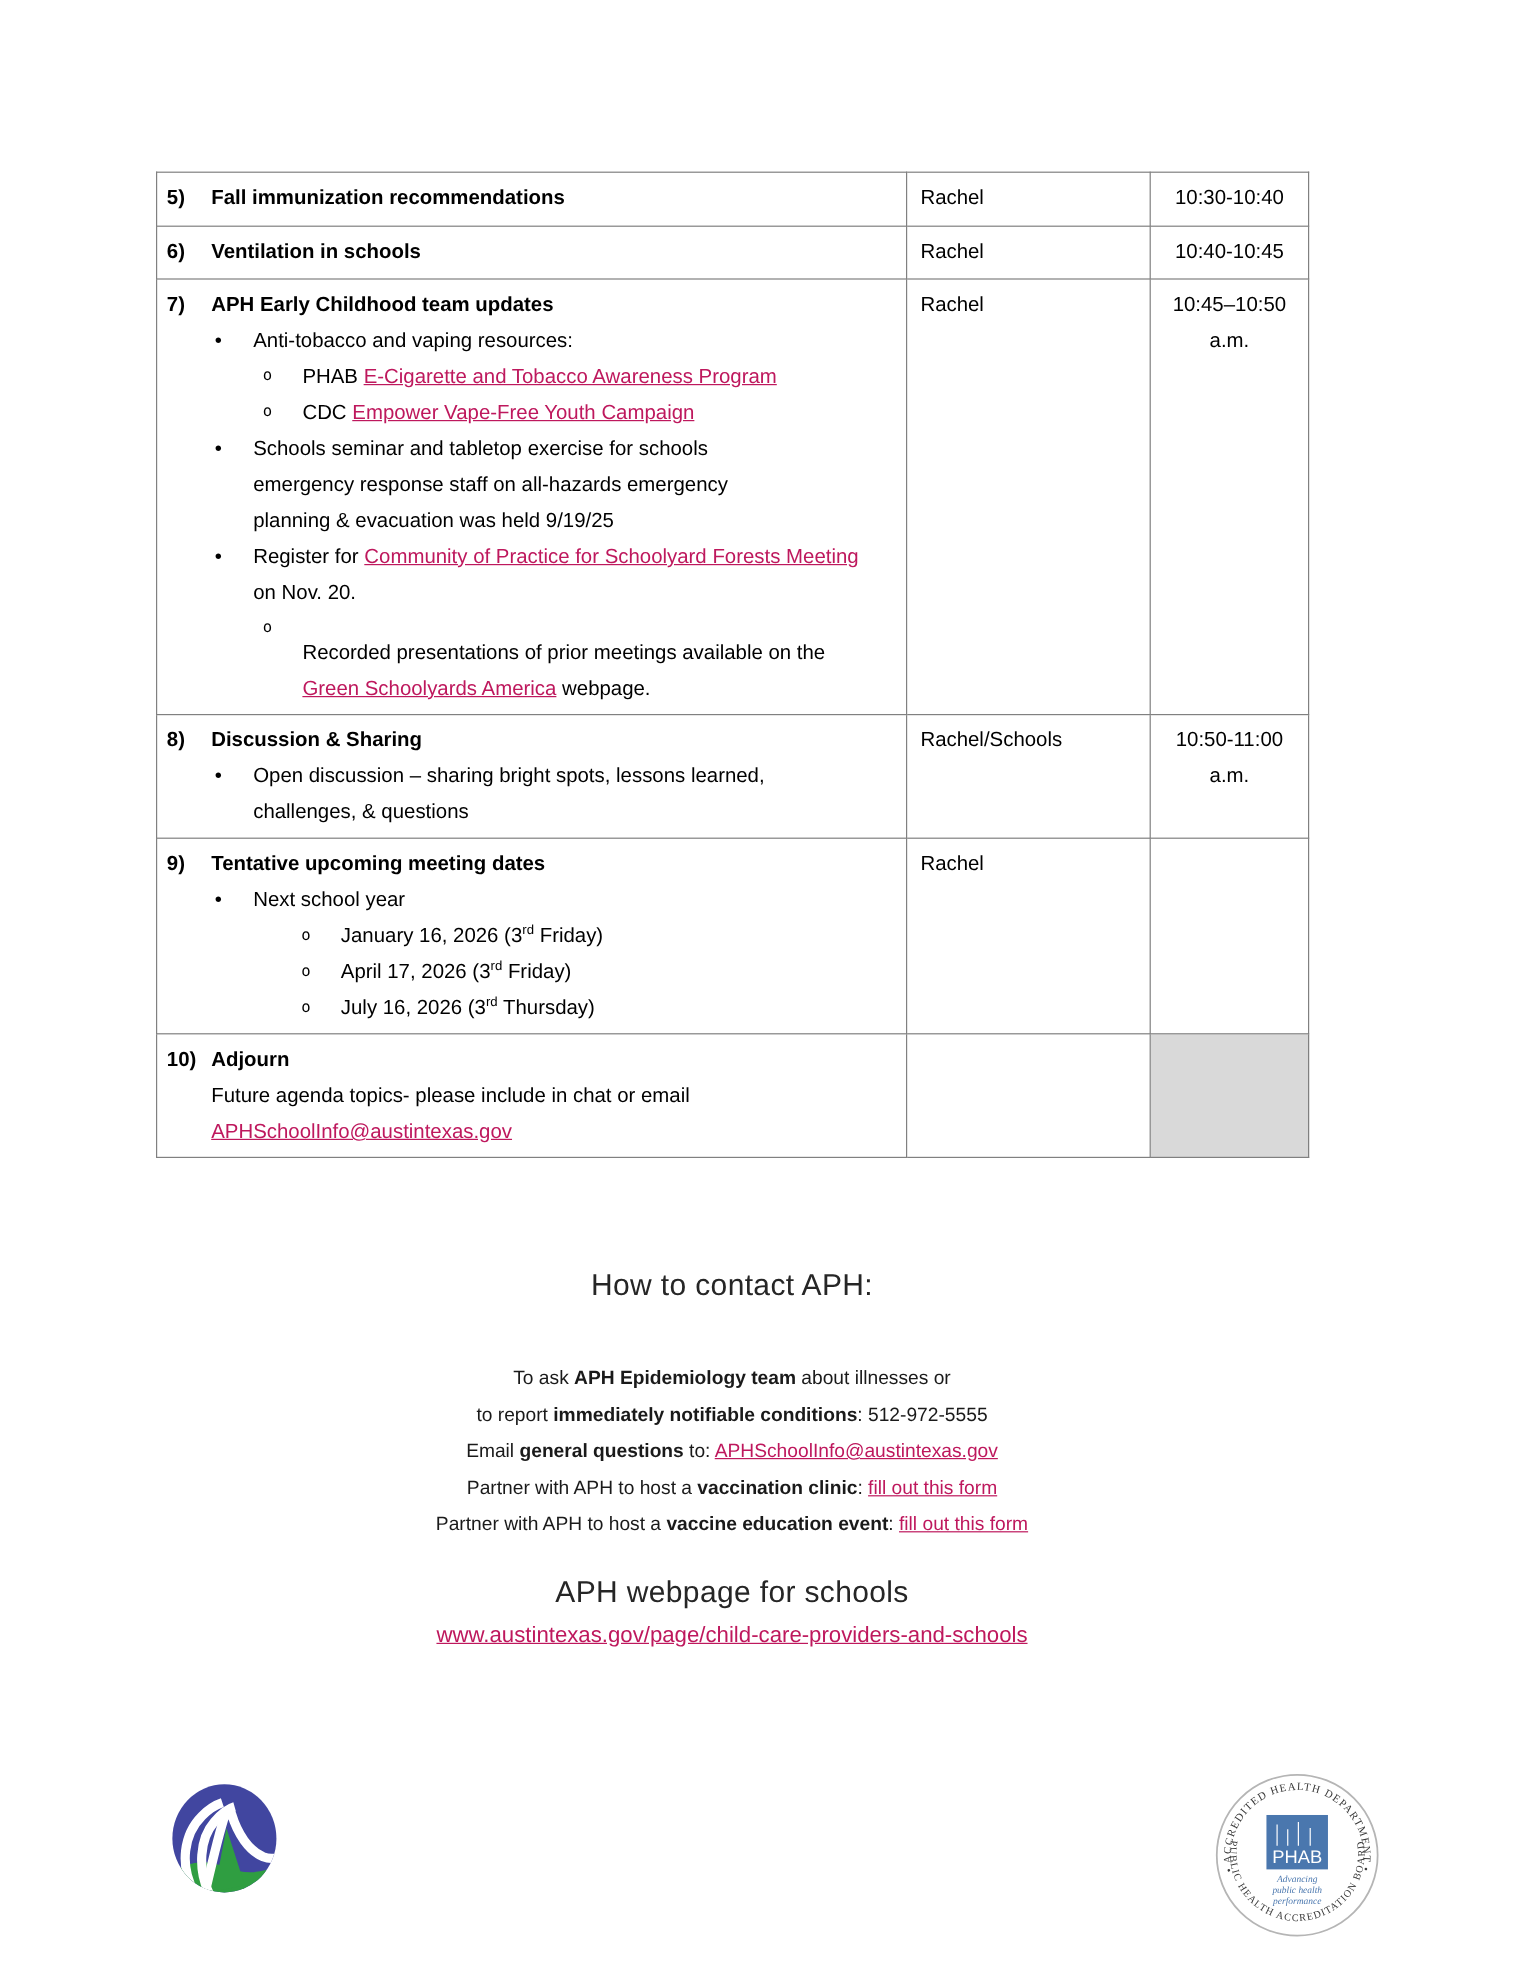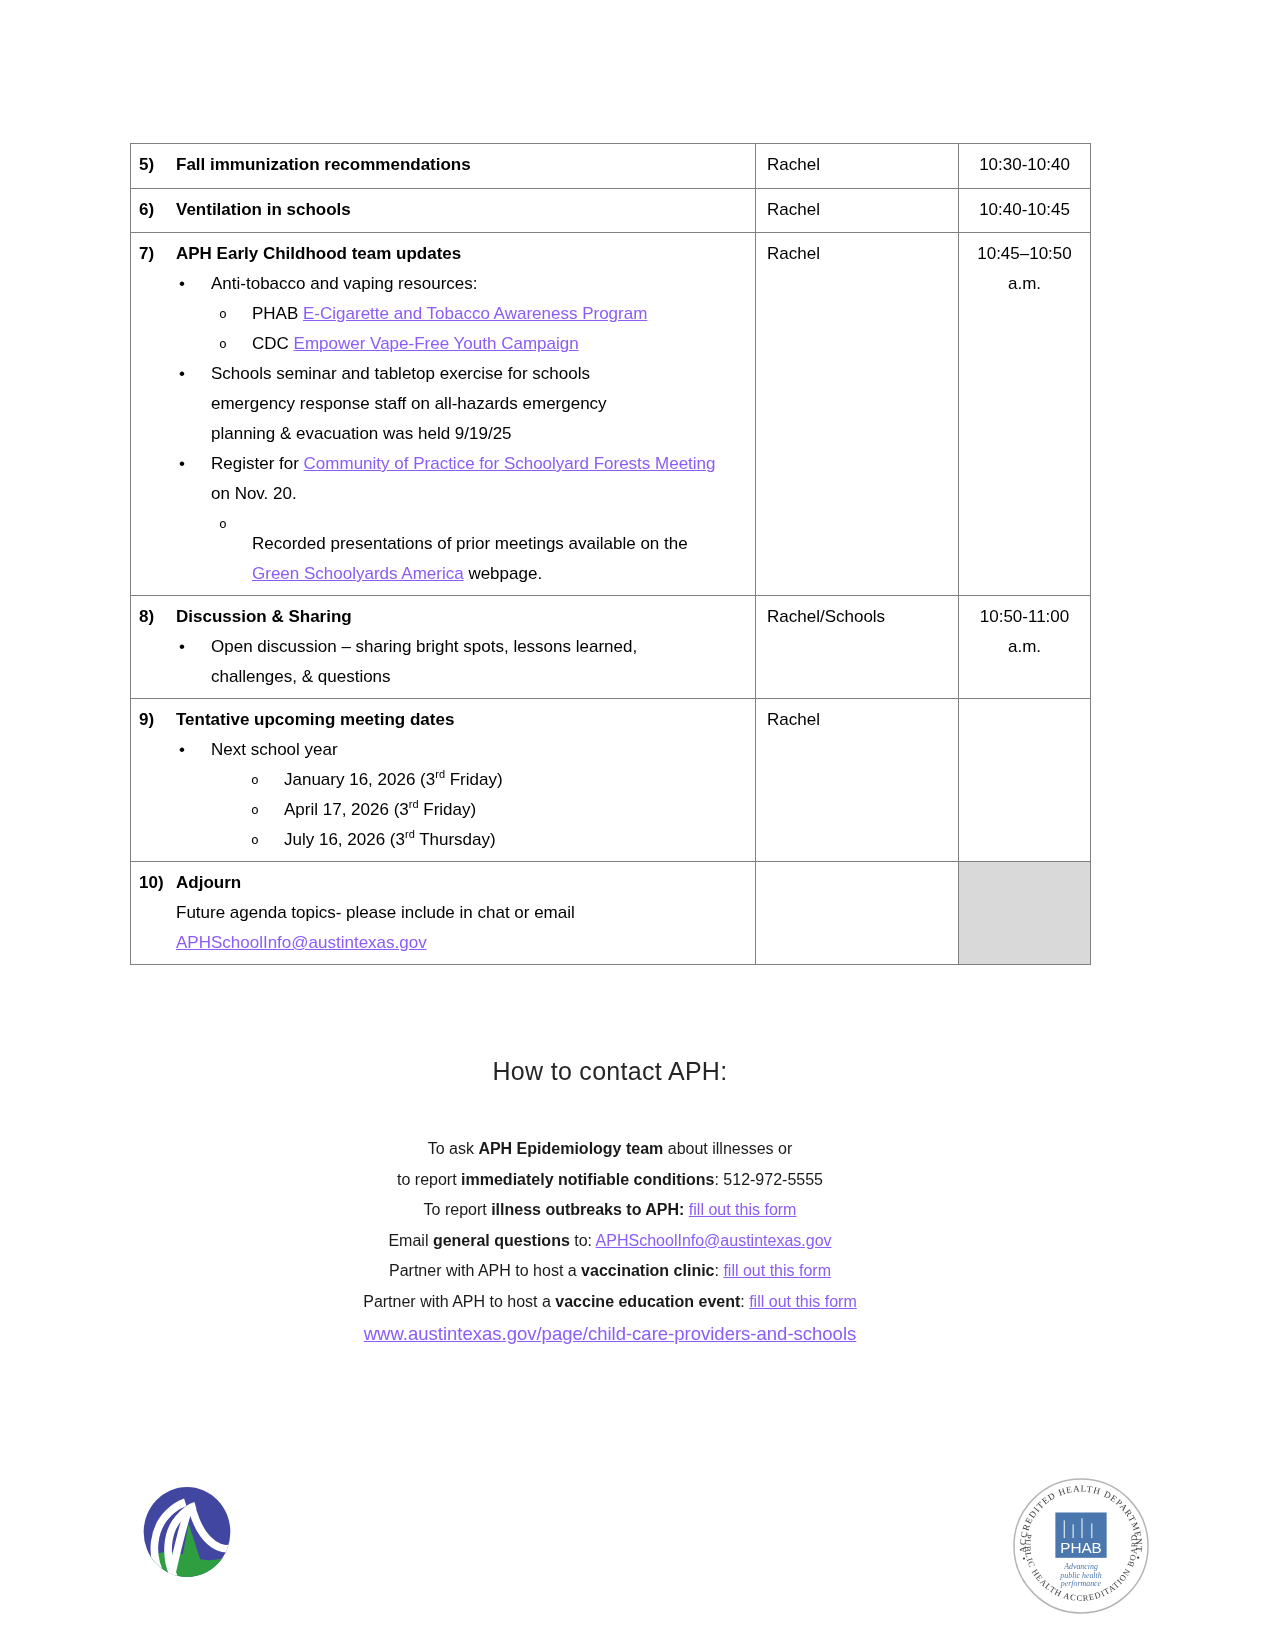--- a/index.html
+++ b/index.html
@@ -35,7 +35,7 @@
 
   .plain-line { padding-left:45px; }
 
-  a.lnk { color:#8b5cf6; text-decoration:underline; cursor:pointer; }
+  a.lnk { color:#be185d; text-decoration:underline; cursor:pointer; }
   sup { font-size:11px; line-height:0; vertical-align:super; }
 
   

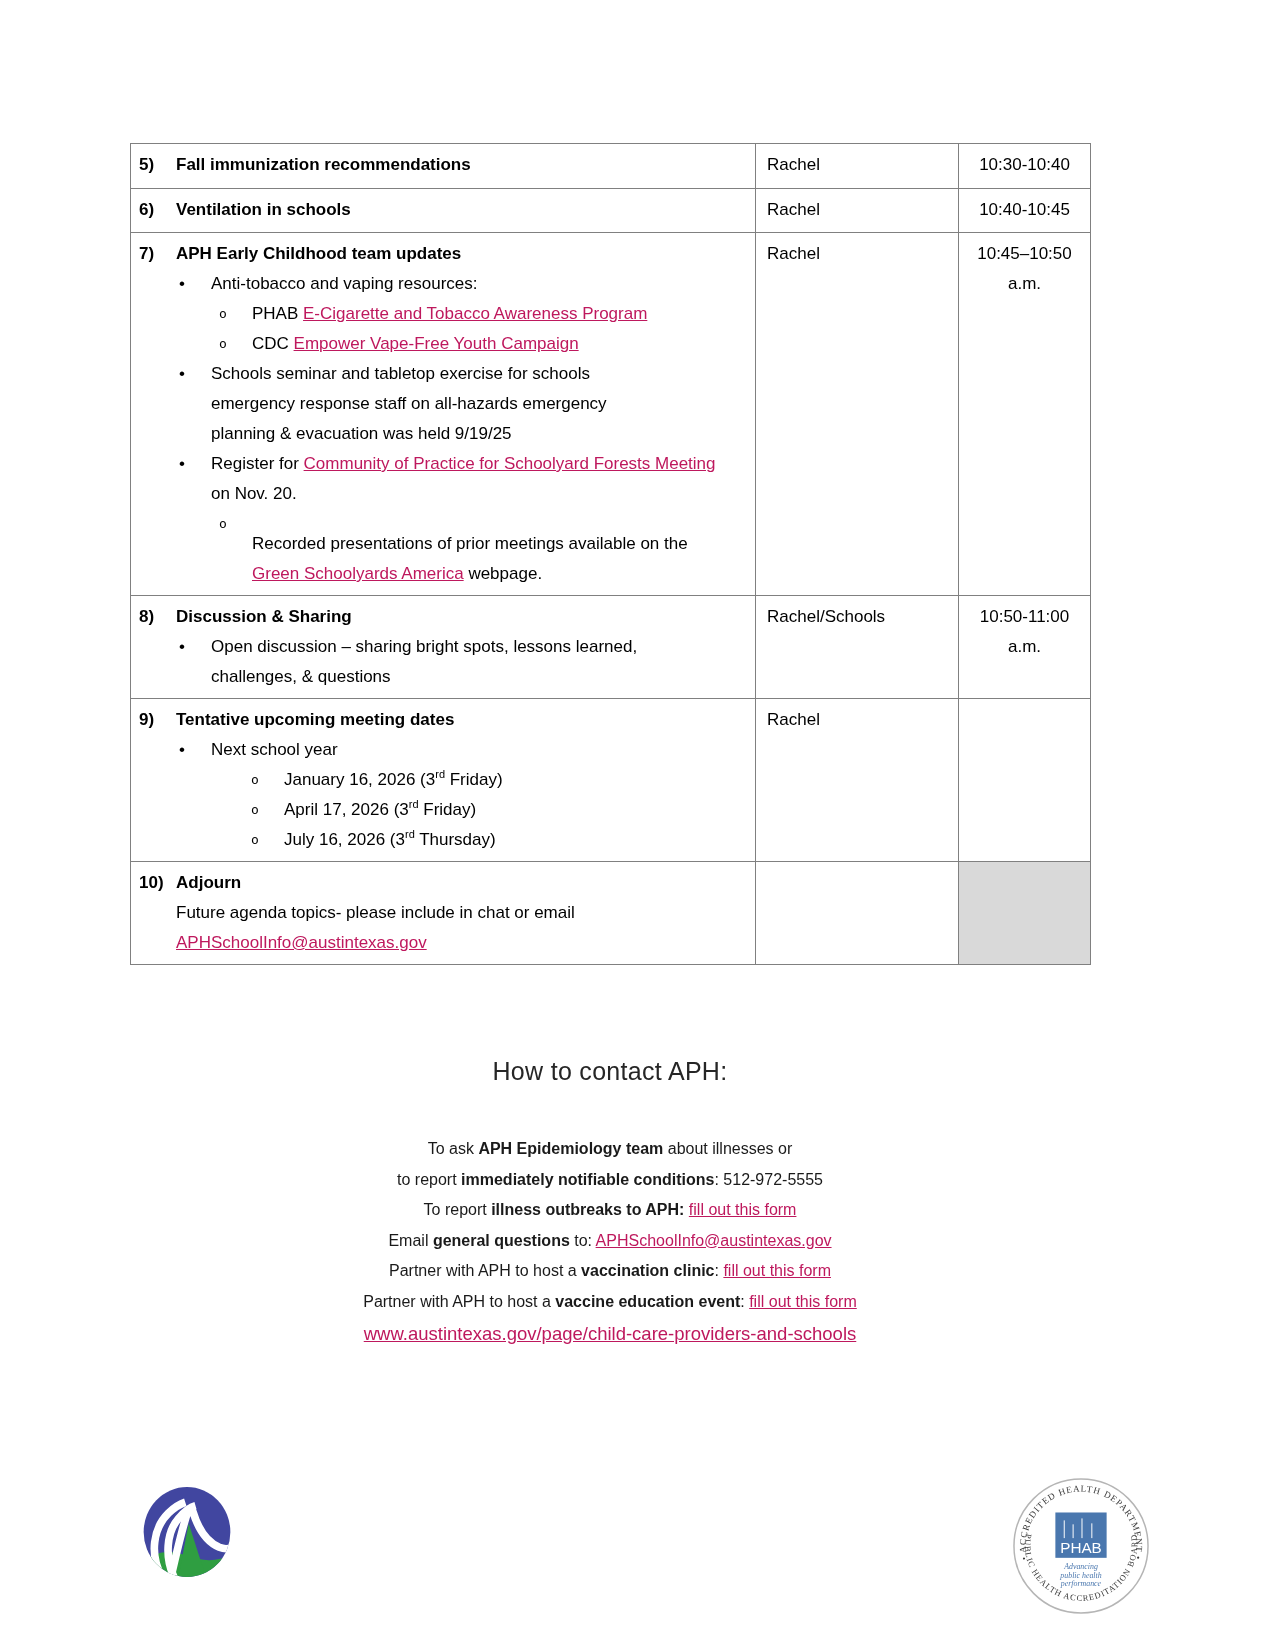--- a/index.html
+++ b/index.html
@@ -187,7 +187,6 @@
     <div class="contact-lines">
       <div><span>To ask </span><b>APH Epidemiology team</b><span> about illnesses or</span></div>
       <div><span>to report </span><b>immediately notifiable conditions</b><span>: 512-972-5555</span></div>
-      <div><span>To report </span><b>illness outbreaks to APH:</b><span> </span><a class="lnk">fill out this form</a></div>
       <div><span>Email </span><b>general questions</b><span> to: </span><a class="lnk">APHSchoolInfo@austintexas.gov</a></div>
       <div><span>Partner with APH to host a </span><b>vaccination clinic</b><span>: </span><a class="lnk">fill out this form</a></div>
       <div><span>Partner with APH to host a </span><b>vaccine education event</b><span>: </span><a class="lnk">fill out this form</a></div>

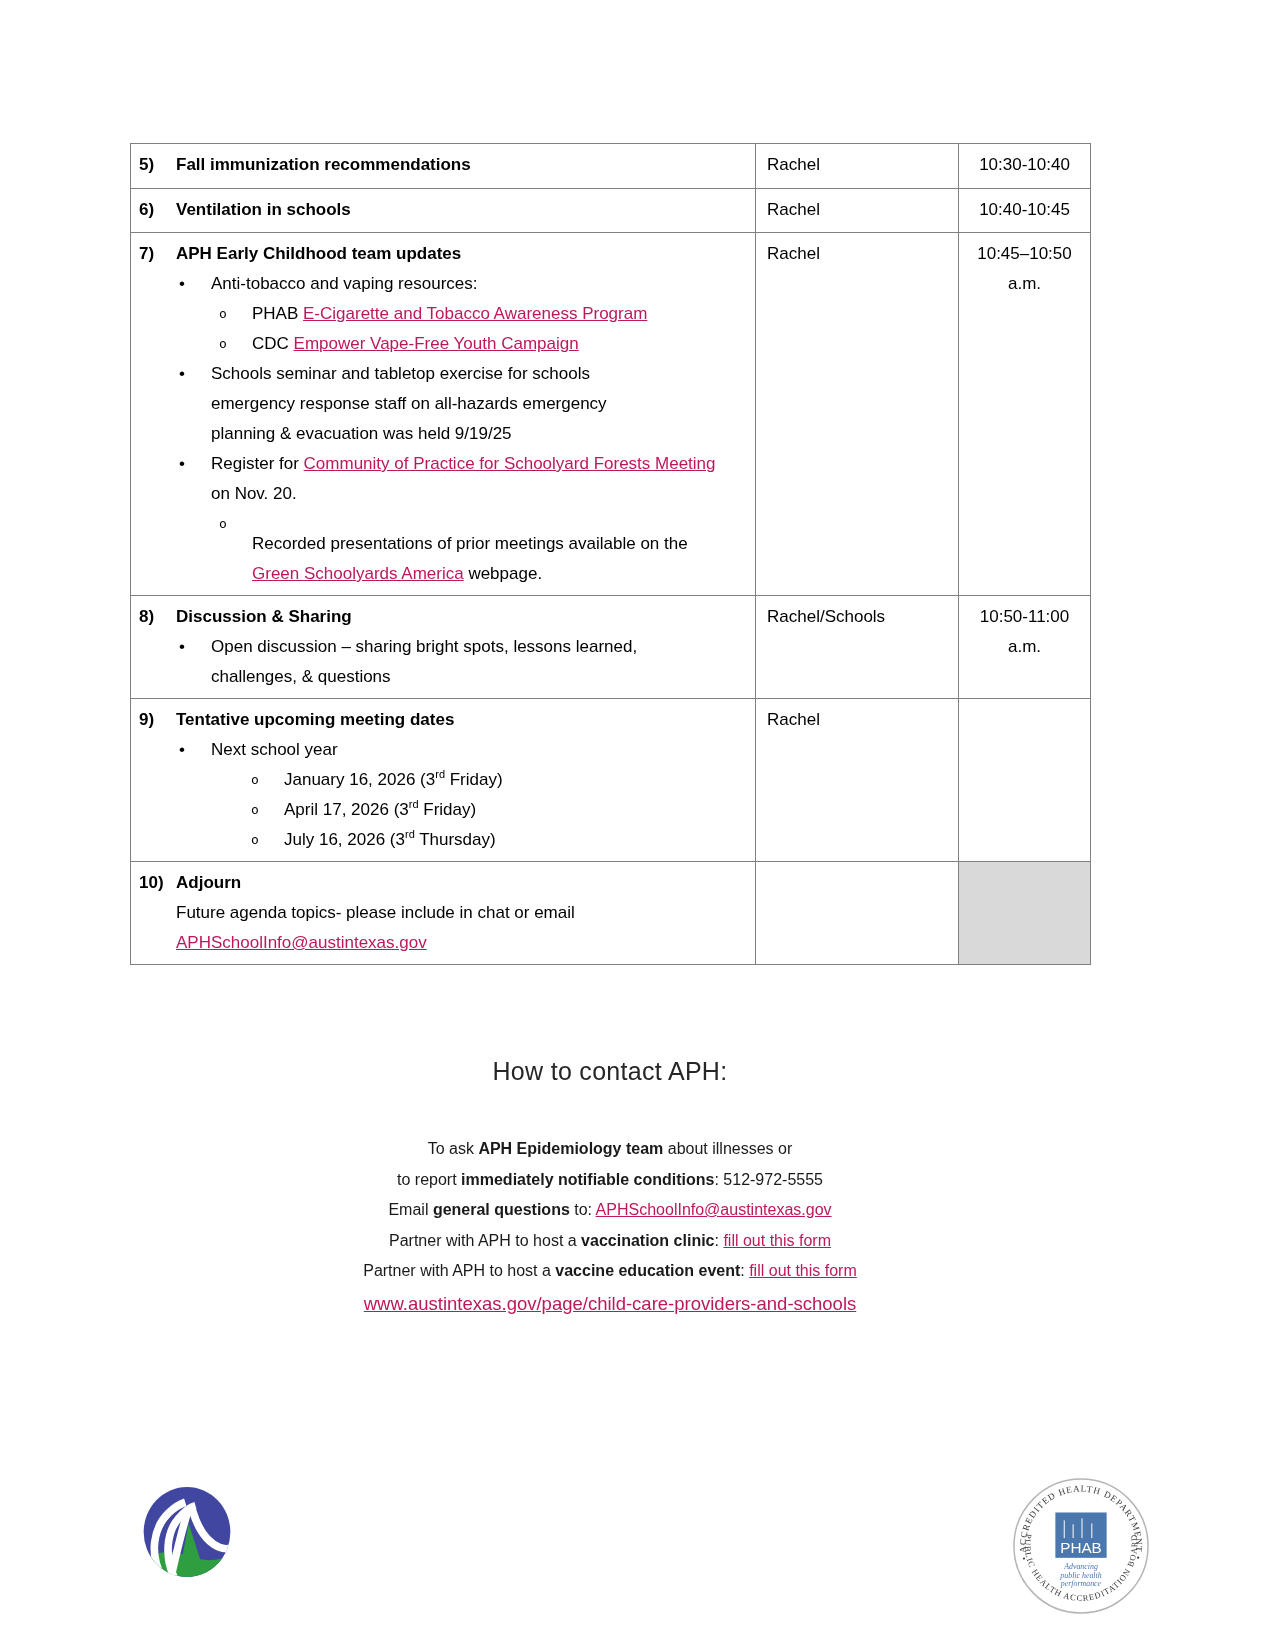--- a/index.html
+++ b/index.html
@@ -192,6 +192,7 @@
       <div><span>Partner with APH to host a </span><b>vaccine education event</b><span>: </span><a class="lnk">fill out this form</a></div>
     </div>
 
+    <div class="webpage-heading">APH webpage for schools</div>
     <div class="webpage-url"><a class="lnk">www.austintexas.gov/page/child-care-providers-and-schools</a></div>
   </div>
 

